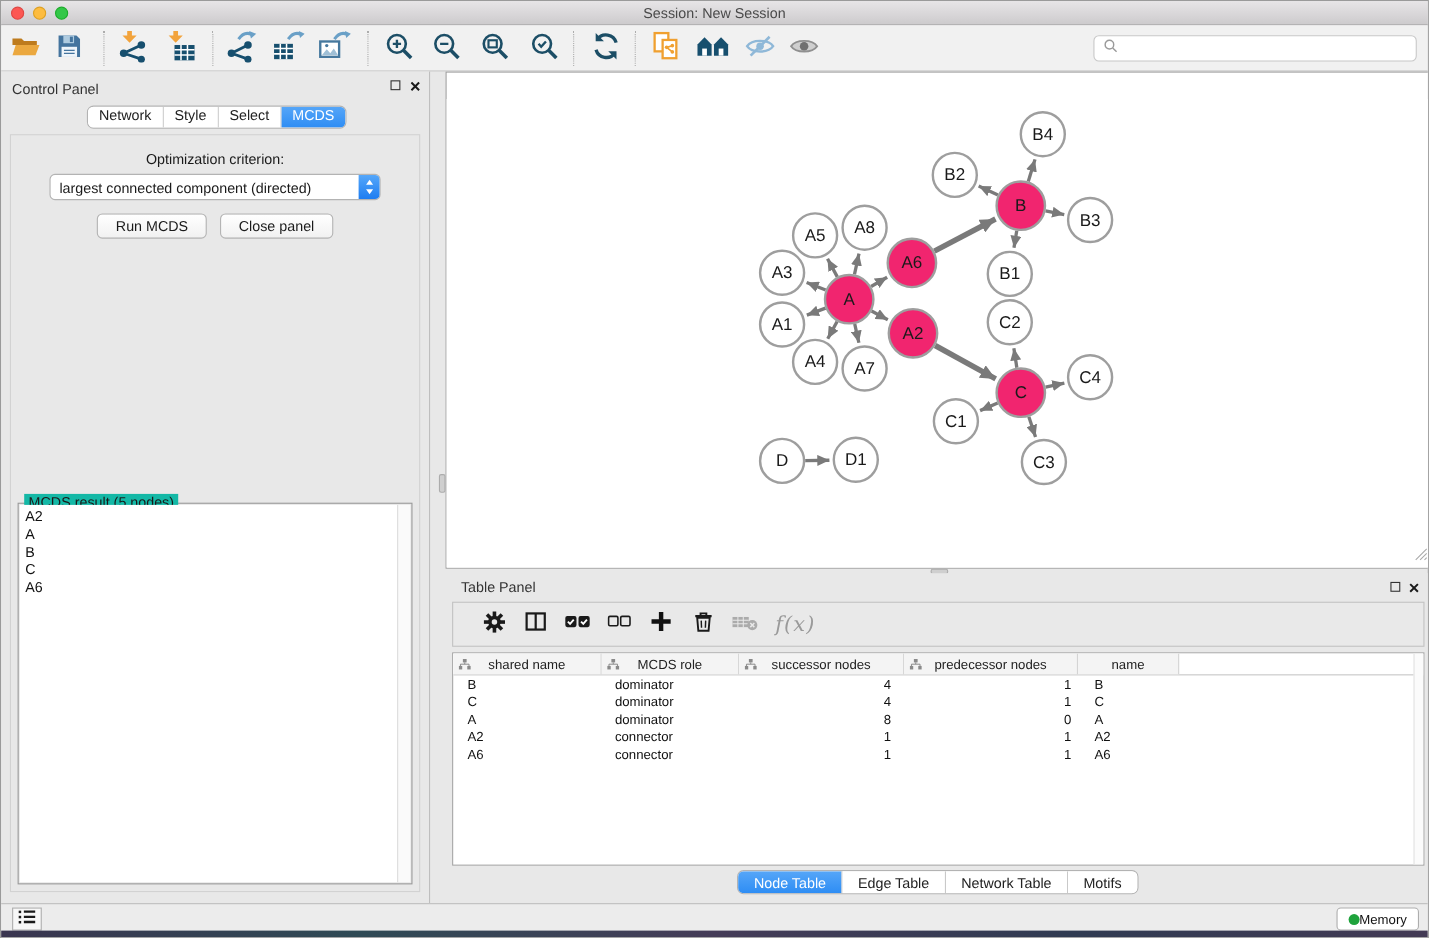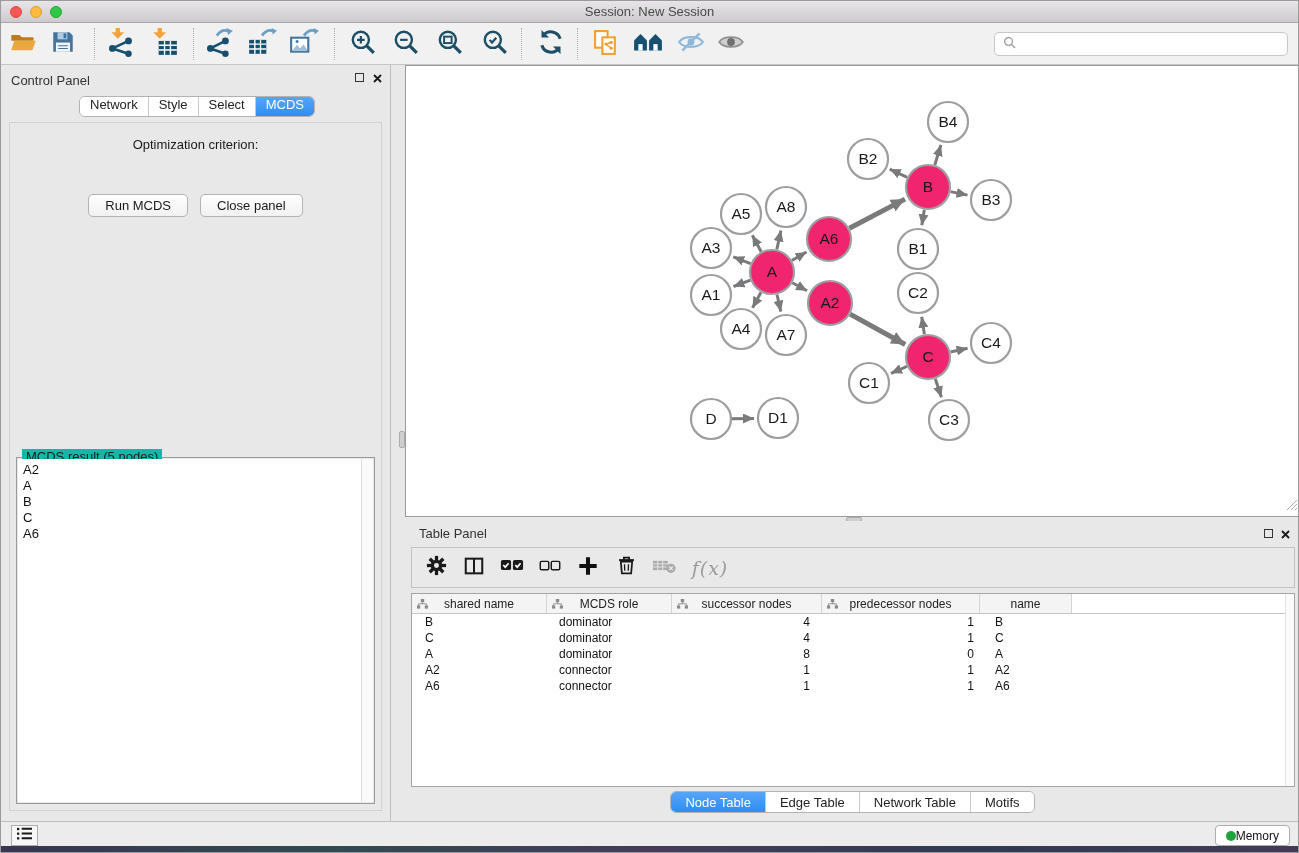--- a/index.html
+++ b/index.html
@@ -273,6 +273,15 @@
       </div>
     <div class="cp-body">
       <div class="opt-label">Optimization criterion:</div>
+      <div class="select">
+        <span class="sel-text">largest connected component (directed)</span>
+        <span class="sel-cap">
+            <svg viewBox="0 0 10 16" width="10" height="16">
+              <path d="M5 1.5L8.2 6H1.8z" fill="#fff"></path>
+              <path d="M5 14.5L1.8 10H8.2z" fill="#fff"></path>
+            </svg>
+          </span>
+      </div>
       <div class="btn-row">
         <button class="btn">Run MCDS</button>
         <button class="btn">Close panel</button>

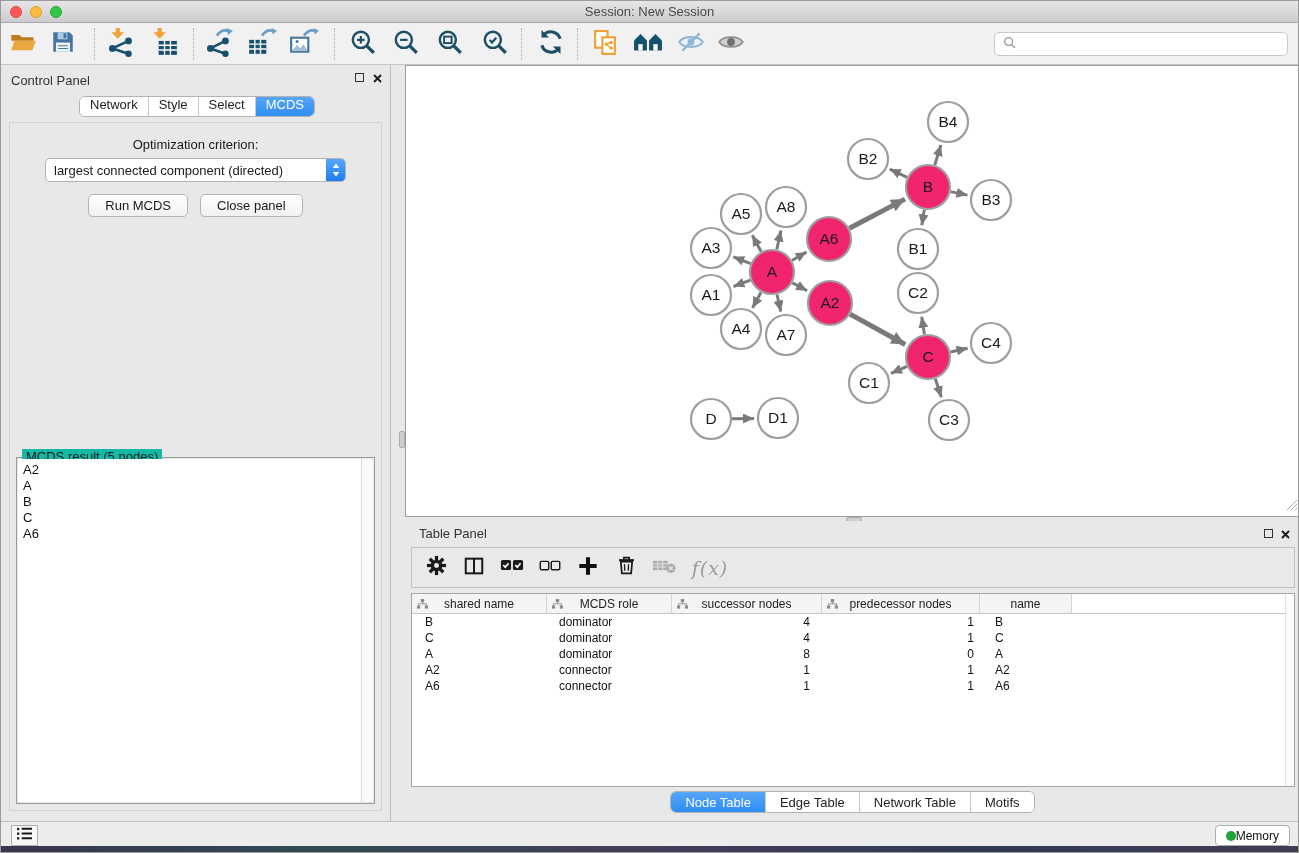--- a/index.html
+++ b/index.html
@@ -70,7 +70,7 @@
   .tp-header{position:absolute;top:5px;left:14px;font-size:13px;color:#333}
   .tp-float{right:27px}.tp-close{right:9px}
   .tp-toolbar{position:absolute;top:26px;left:6px;right:5px;height:41px;background:#E9E9E9;border:1px solid #C2C2C2;
-              display:flex;align-items:center;padding-left:12px;gap:14px}
+              display:flex;align-items:center;padding-left:25px;gap:14px}
   .tp-tool{width:24px;height:26px;display:flex;align-items:center;justify-content:center}
   .fx{font-family:"DejaVu Serif",serif;font-style:italic;font-size:19px;color:#9A9A9A;letter-spacing:1px}
   .tp-table{position:absolute;top:72px;left:6px;right:5px;height:194px;background:#fff;border:1px solid #A5A5A5;overflow:hidden}

